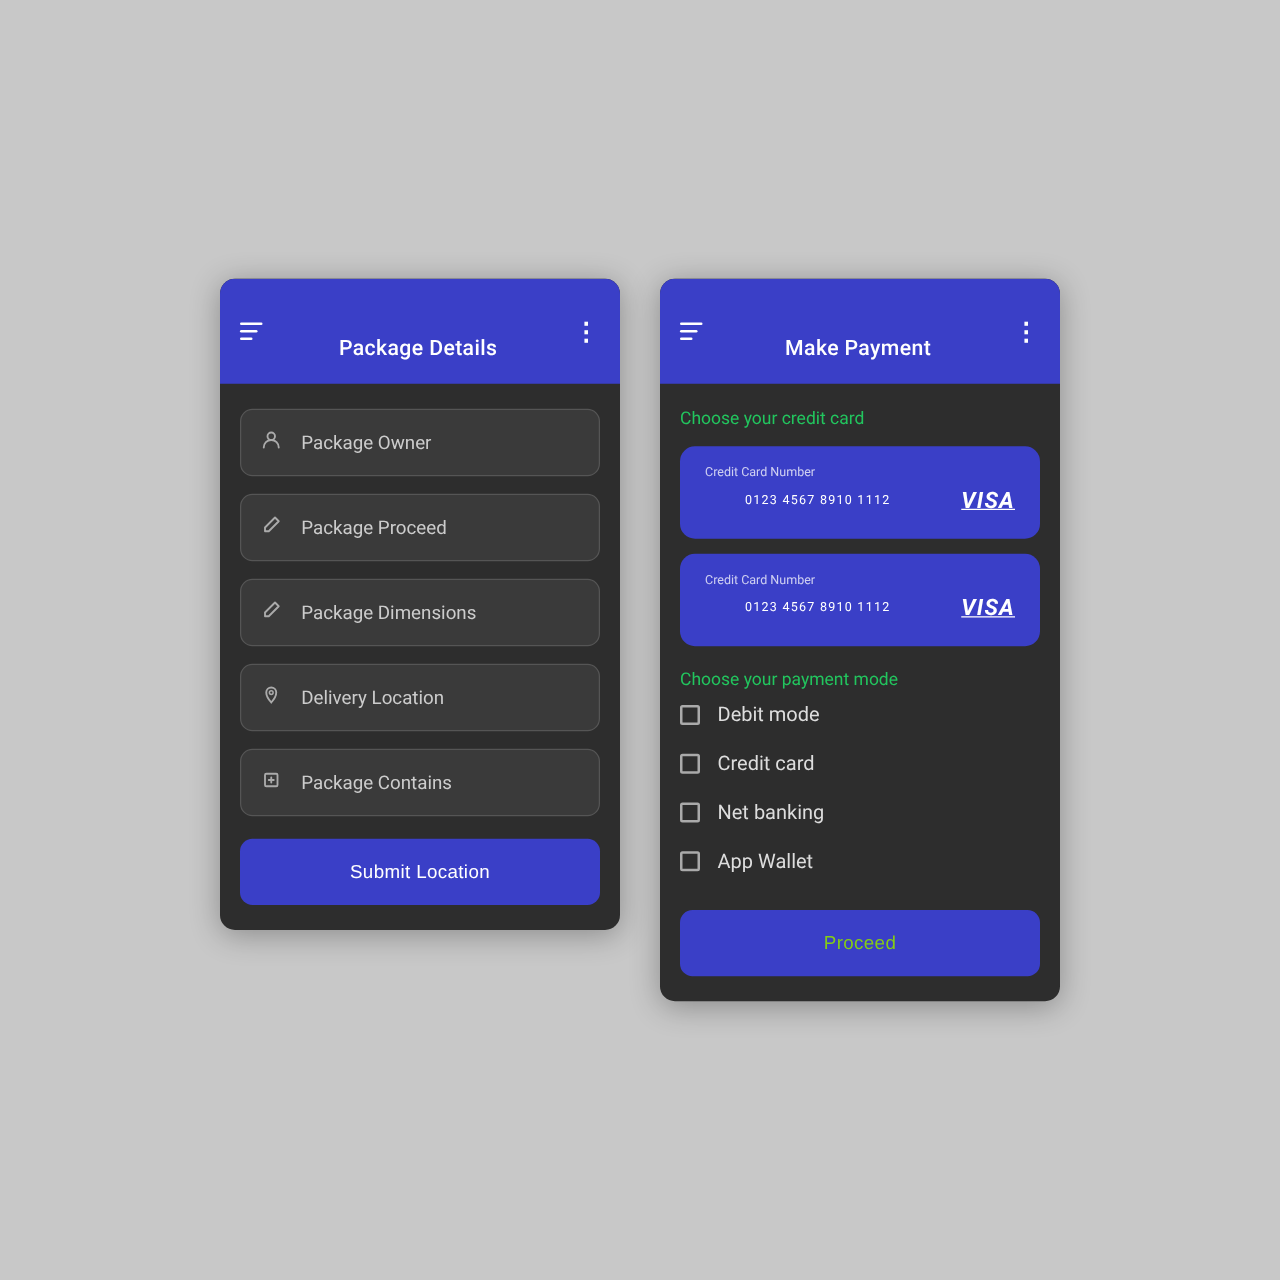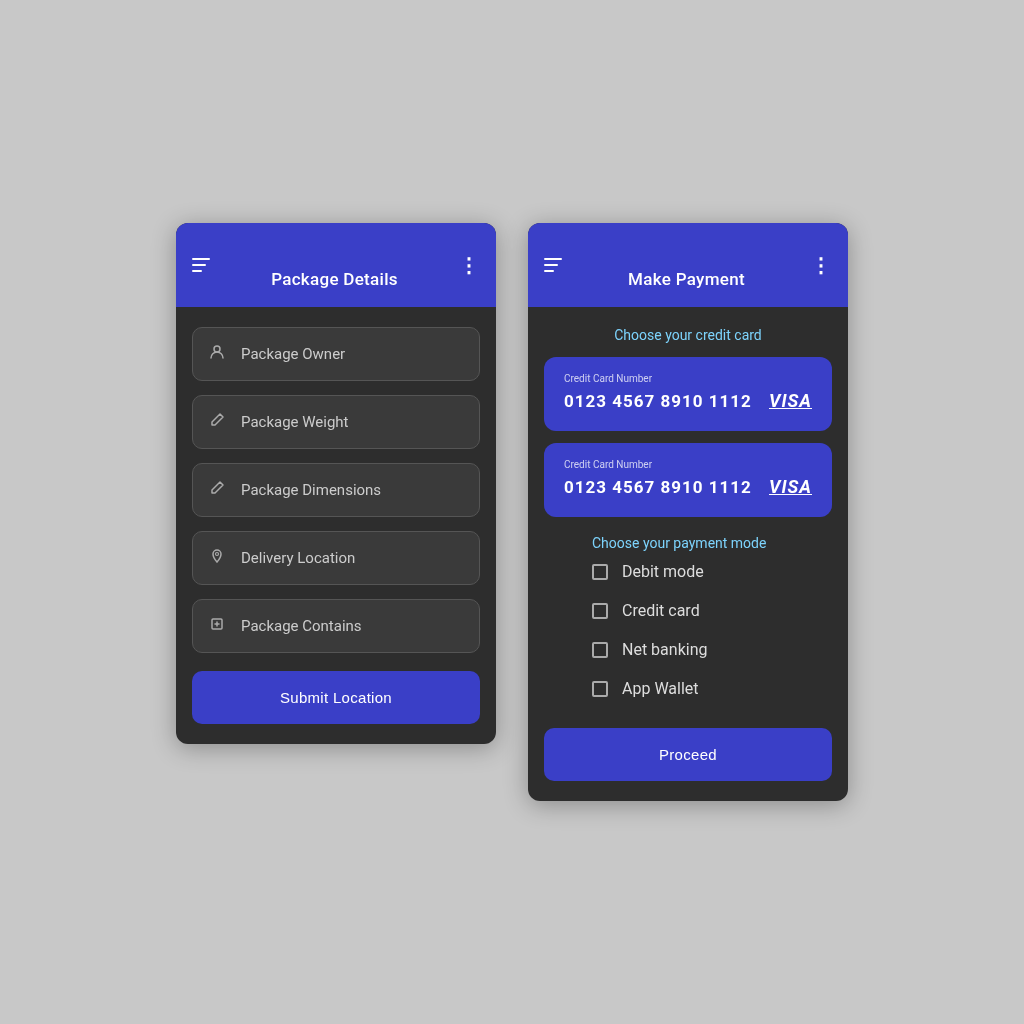--- a/index.html
+++ b/index.html
@@ -108,10 +108,9 @@
       gap: 12px;
     }
     .section-label {
-      color: #7dd3fc;
+      color: #22c55e;
       font-size: 14px;
       margin-bottom: 2px;
-      text-align: center;
     }
     .credit-card {
       background: #3a3fc7;

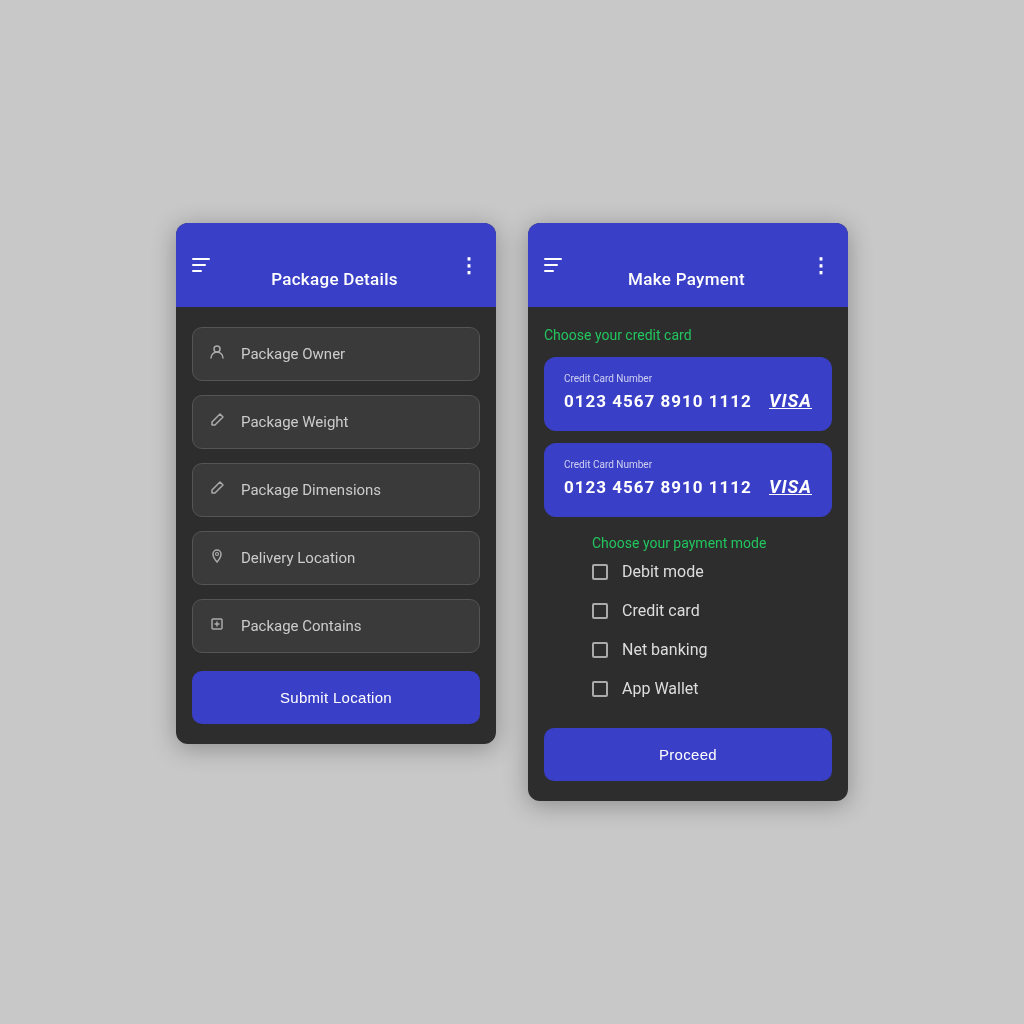--- a/index.html
+++ b/index.html
@@ -133,9 +133,10 @@
       justify-content: space-between;
     }
     .card-number {
-      font-size: 17px;
-      font-weight: 700;
+      font-size: 10px;
+      font-weight: 400;
       letter-spacing: 1px;
+      margin-left: 32px;
     }
     .visa-text {
       font-size: 18px;

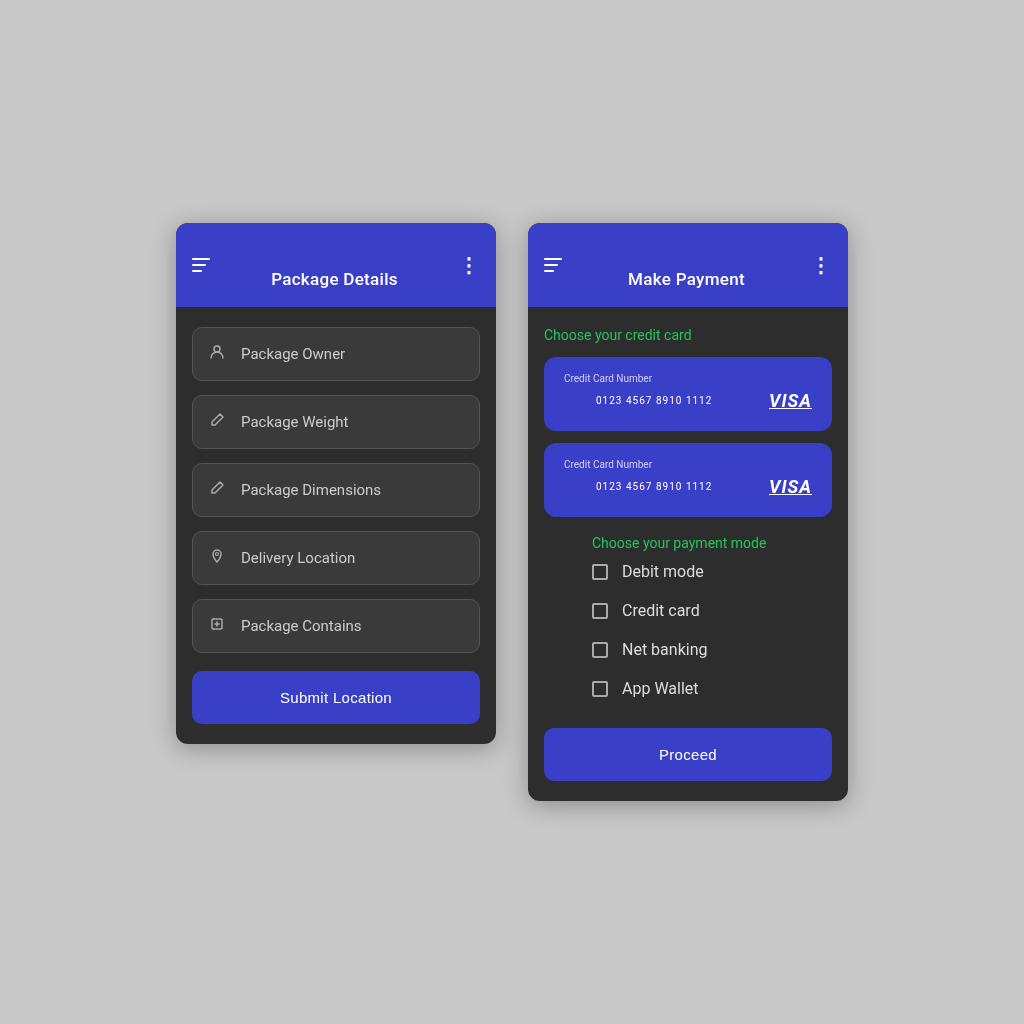--- a/index.html
+++ b/index.html
@@ -216,7 +216,7 @@
             <path d="M11 2l3 3-8 8H3v-3l8-8z" stroke="#aaa" stroke-width="1.5" stroke-linejoin="round"></path>
           </svg>
         </span>
-        <span class="field-label">Package Weight</span>
+        <span class="field-label">Package Proceed</span>
       </div>
 
       <div class="form-field">

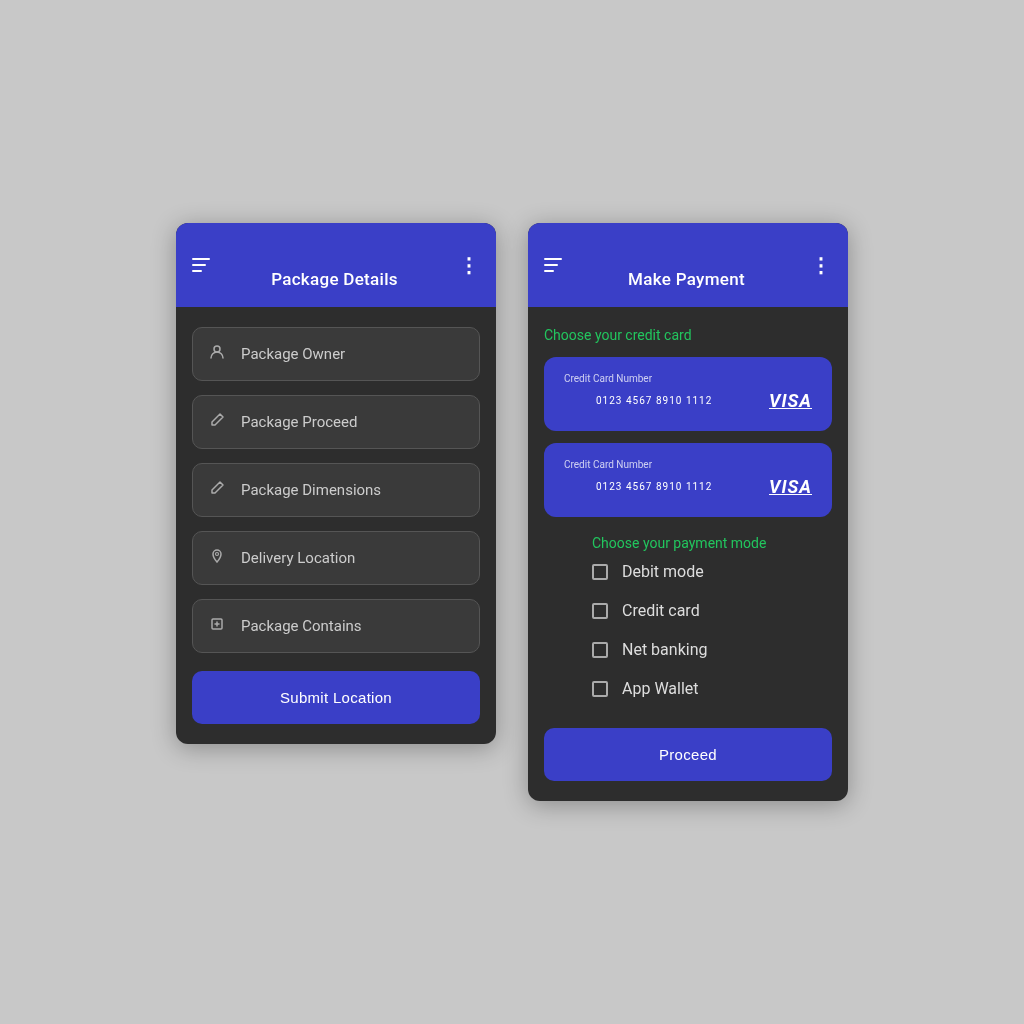--- a/index.html
+++ b/index.html
@@ -147,7 +147,6 @@
     }
     .payment-mode-section {
       margin-top: 4px;
-      margin-left: 48px;
     }
     .payment-option {
       display: flex;

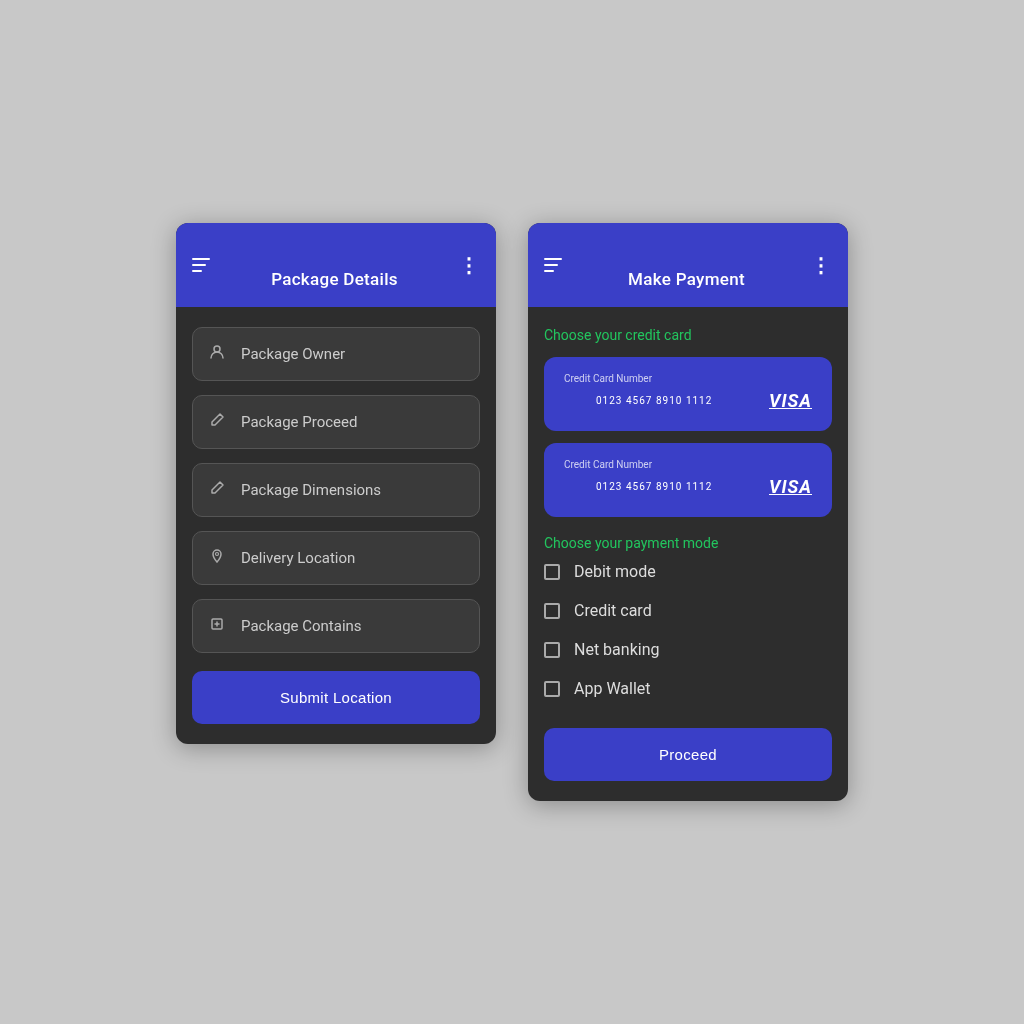--- a/index.html
+++ b/index.html
@@ -169,7 +169,7 @@
     }
     .proceed-btn {
       background: #3a3fc7;
-      color: #ffffff;
+      color: #84cc16;
       border: none;
       border-radius: 10px;
       padding: 18px;

